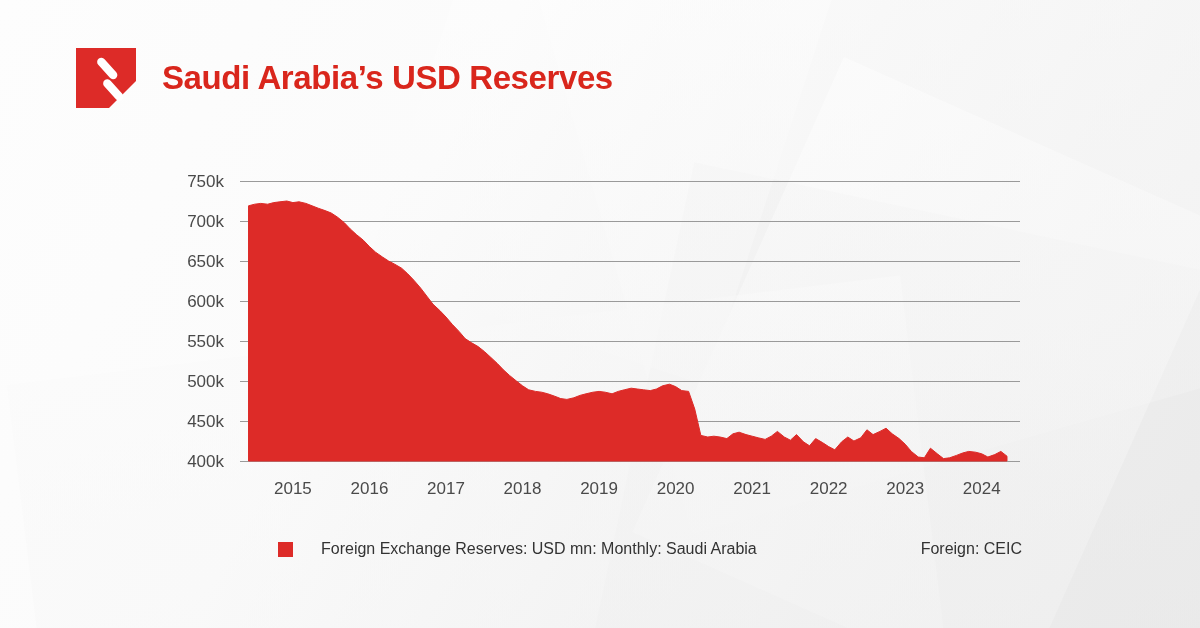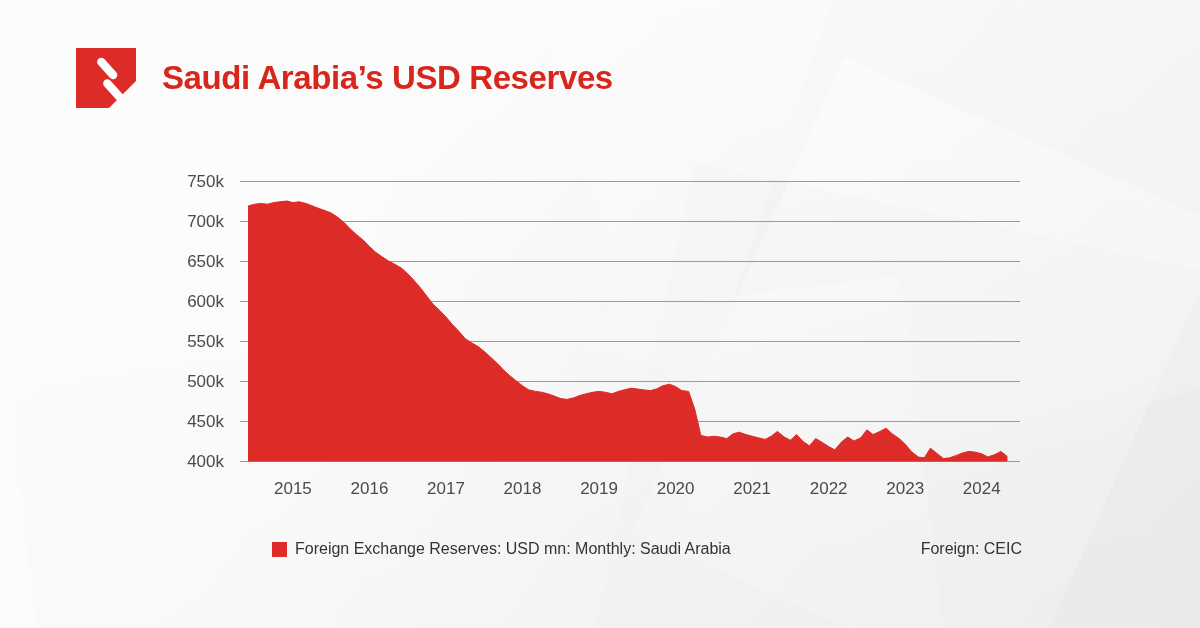--- a/index.html
+++ b/index.html
@@ -90,8 +90,8 @@
     width: 1200px; height: 32px;
   }
   .legend {
-    position: absolute; left: 272px; top: 0;
-    display: flex; align-items: center; gap: 8px; justify-content: center;
+    position: absolute; left: 278px; top: 0;
+    display: flex; align-items: center; gap: 28px; justify-content: center;
   }
   .legend-swatch {
     width: 15px; height: 15px; background: #dd2b28;

